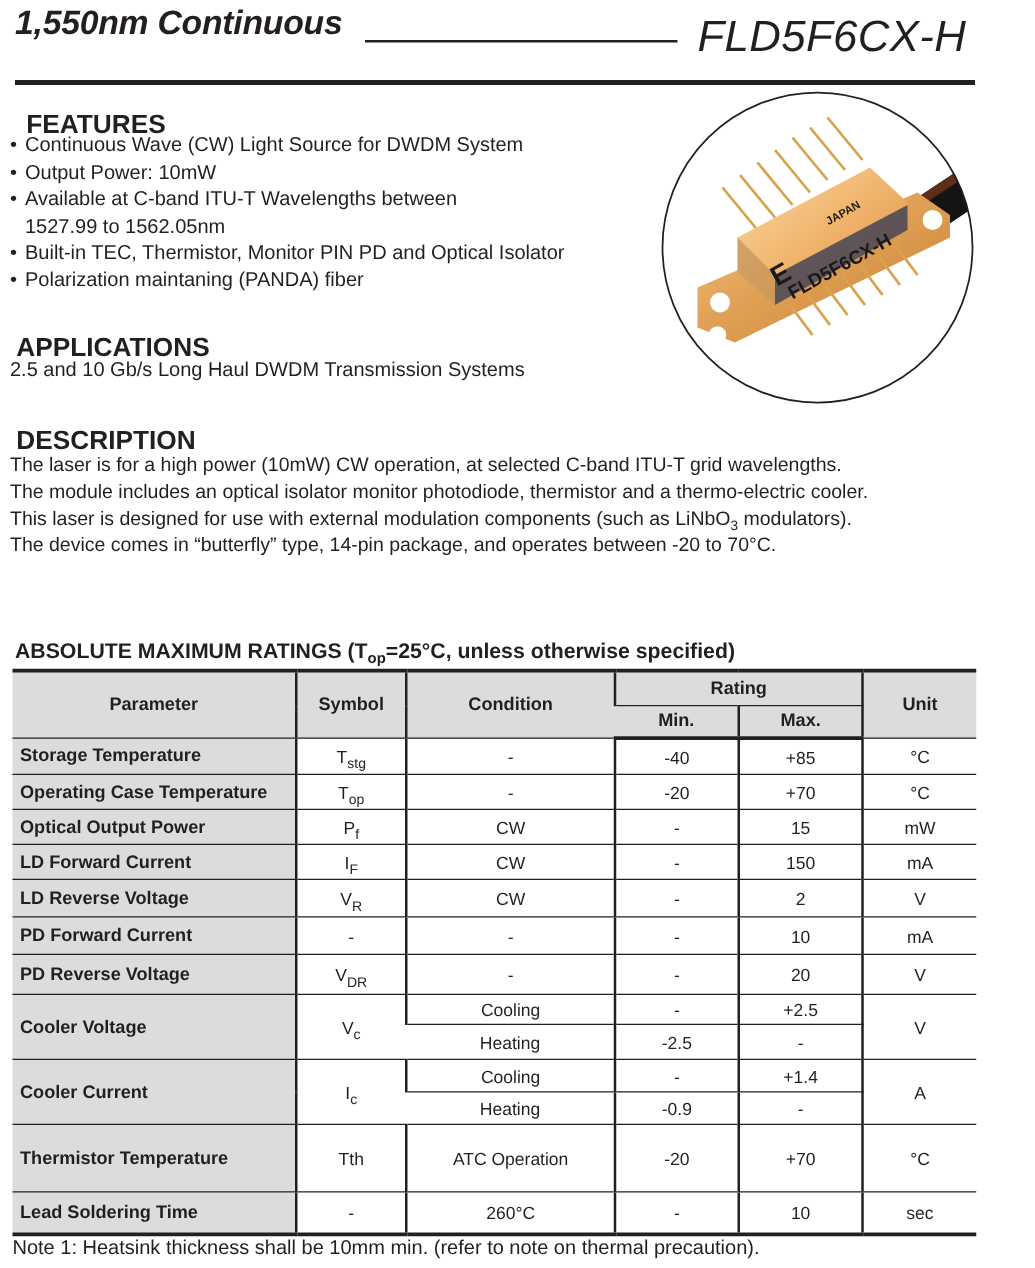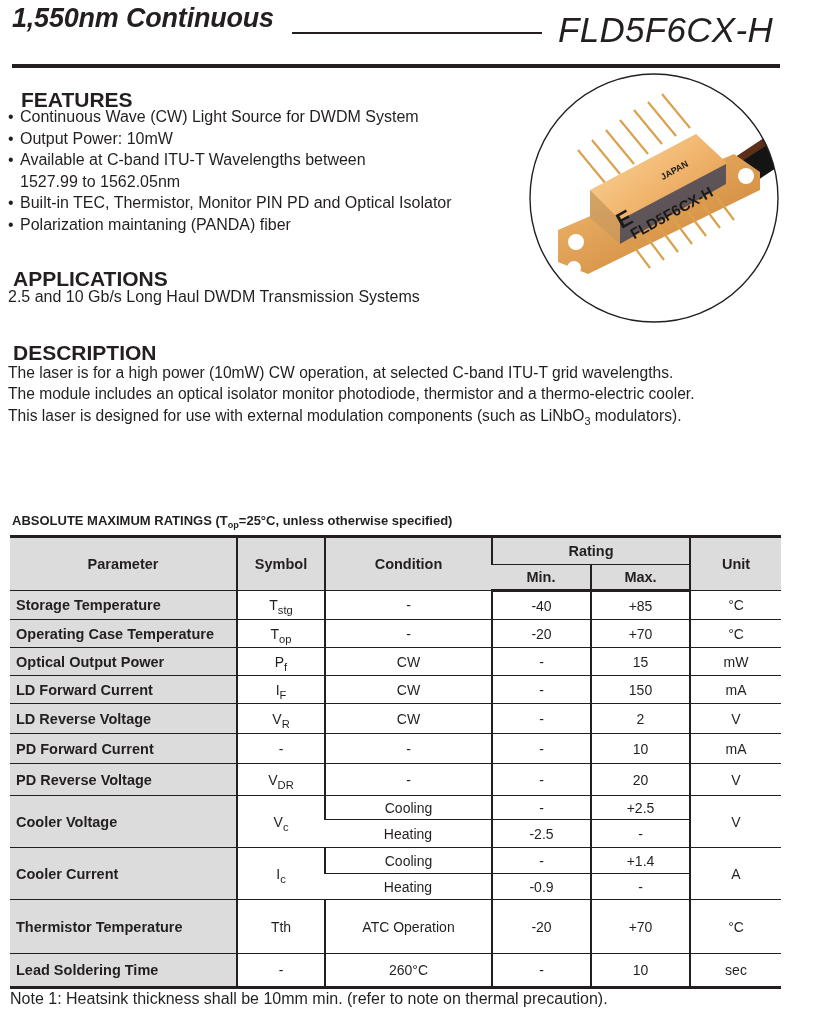--- a/index.html
+++ b/index.html
@@ -127,6 +127,7 @@
   <p>The laser is for a high power (10mW) CW operation, at selected C-band ITU-T grid wavelengths.</p>
   <p>The module includes an optical isolator monitor photodiode, thermistor and a thermo-electric cooler.</p>
   <p><span>This laser is designed for use with external modulation components (such as LiNbO</span><sub>3</sub><span> modulators).</span></p>
+  <p>The device comes in “butterfly” type, 14-pin package, and operates between -20 to 70°C.</p>
 </div>
 
 <div class="abs tbl-caption"><span>ABSOLUTE MAXIMUM RATINGS (T</span><sub>op</sub><span>=25°C, unless otherwise specified)</span></div>

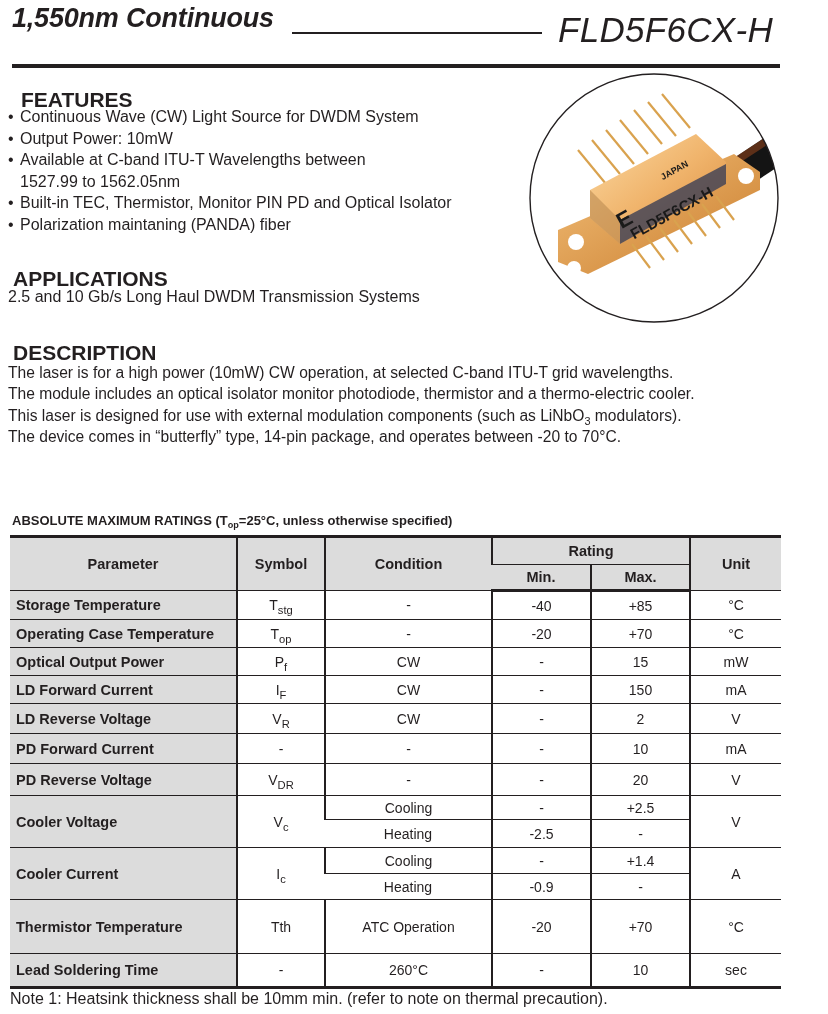--- a/index.html
+++ b/index.html
@@ -28,7 +28,7 @@
   .photo { left: 528px; top: 72px; width: 252px; height: 252px; }
 
   
-  .tbl-caption { left: 12px; top: 511px; font-size: 13px; font-weight: bold; line-height: 20px; }
+  .tbl-caption { left: 12px; top: 511px; font-size: 17px; font-weight: bold; line-height: 20px; }
   table.ratings { position: absolute; left: 10px; top: 535px; width: 771px; border-collapse: collapse; font-size: 14px; padding-left: 43px; }
   table.ratings td, table.ratings th { border-bottom: 1.5px solid #231f20; border-left: 2.5px solid #231f20; text-align: center; padding: 0; }
   table.ratings tr > *:first-child { border-left: none; }

